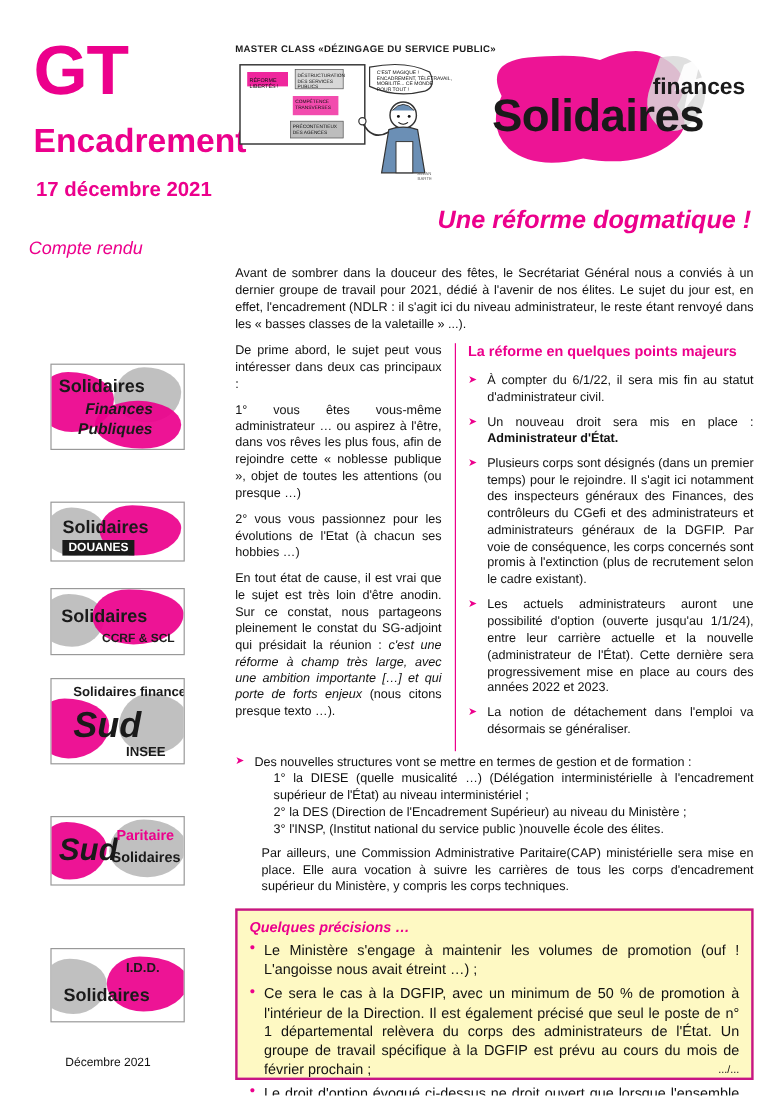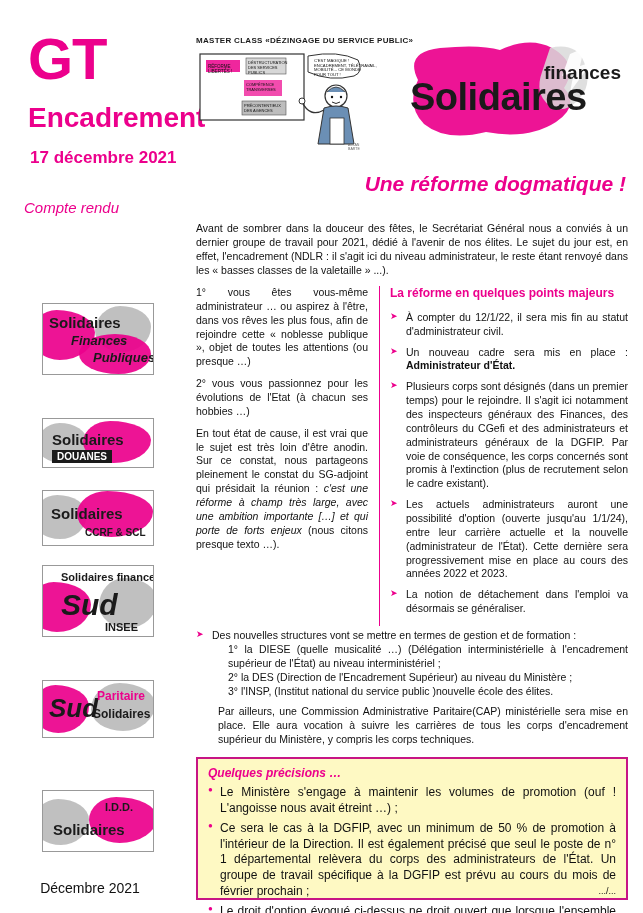--- a/index.html
+++ b/index.html
@@ -428,6 +428,7 @@
   <div class="intro">Avant de sombrer dans la douceur des fêtes, le Secrétariat Général nous a conviés à un dernier groupe de travail pour 2021, dédié à l'avenir de nos élites. Le sujet du jour est, en effet, l'encadrement (NDLR : il s'agit ici du niveau administrateur, le reste étant renvoyé dans les « basses classes de la valetaille » ...).</div>
 
   <div class="col-left">
+    <p>De prime abord, le sujet peut vous intéresser dans deux cas principaux :</p>
     <p>1° vous êtes vous-même administrateur … ou aspirez à l'être, dans vos rêves les plus fous, afin de rejoindre cette « noblesse publique », objet de toutes les attentions (ou presque …)</p>
     <p>2° vous vous passionnez pour les évolutions de l'Etat (à chacun ses hobbies …)</p>
     <p><span>En tout état de cause, il est vrai que le sujet est très loin d'être anodin. Sur ce constat, nous partageons pleinement le constat du SG-adjoint qui présidait la réunion : </span><i>c'est une réforme à champ très large, avec une ambition importante […] et qui porte de forts enjeux</i><span> (nous citons presque texto …).</span></p>

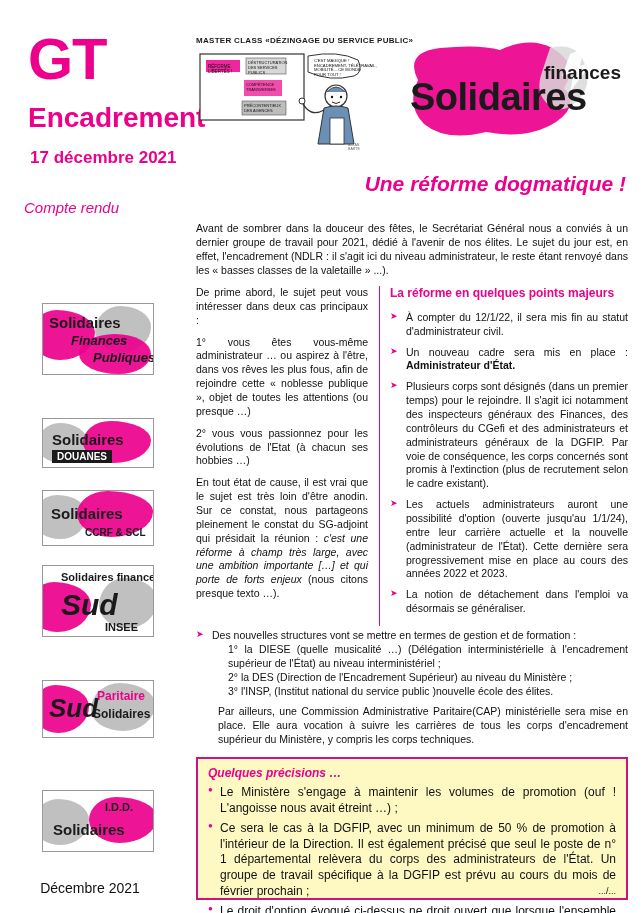--- a/index.html
+++ b/index.html
@@ -439,7 +439,7 @@
   <div class="col-right">
     <div class="col-right-title">La réforme en quelques points majeurs</div>
     <div class="bullet-item">
-      <span>À compter du 12/1/22, il sera mis fin au statut d'administrateur civil.</span><b></b>
+      <span>À compter du 6/1/22, il sera mis fin au statut d'administrateur civil.</span><b></b>
     </div>
     <div class="bullet-item">
       <span>Un nouveau cadre sera mis en place : </span><b>Administrateur d'État.</b>

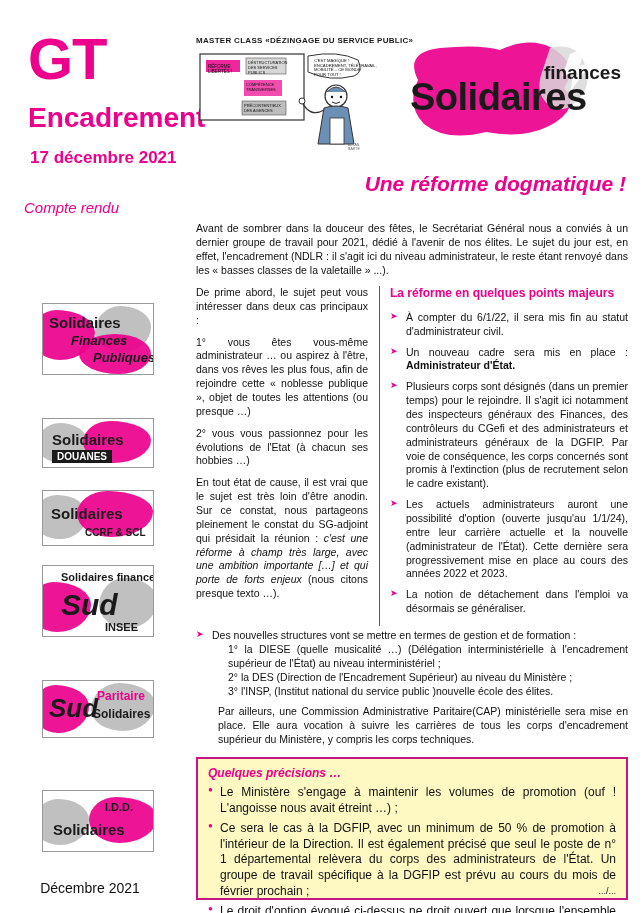--- a/index.html
+++ b/index.html
@@ -322,7 +322,7 @@
         <div class="blob" style="left:36px; top:30px; width:72px; height:40px; border-radius:50% 50% 45% 55%/50% 50% 50% 50%;"></div>
         <div class="logo-text" style="left:6px; top:10px; font-size:15px;">Solidaires</div>
         <div class="logo-text" style="left:28px; top:29px; font-size:13px; font-style:italic;">Finances</div>
-        <div class="logo-text" style="left:22px; top:46px; font-size:13px; font-style:italic;margin-left:28px;">Publiques</div>
+        <div class="logo-text" style="left:22px; top:46px; font-size:13px; font-style:italic;">Publiques</div>
       </div>
     </div>
 

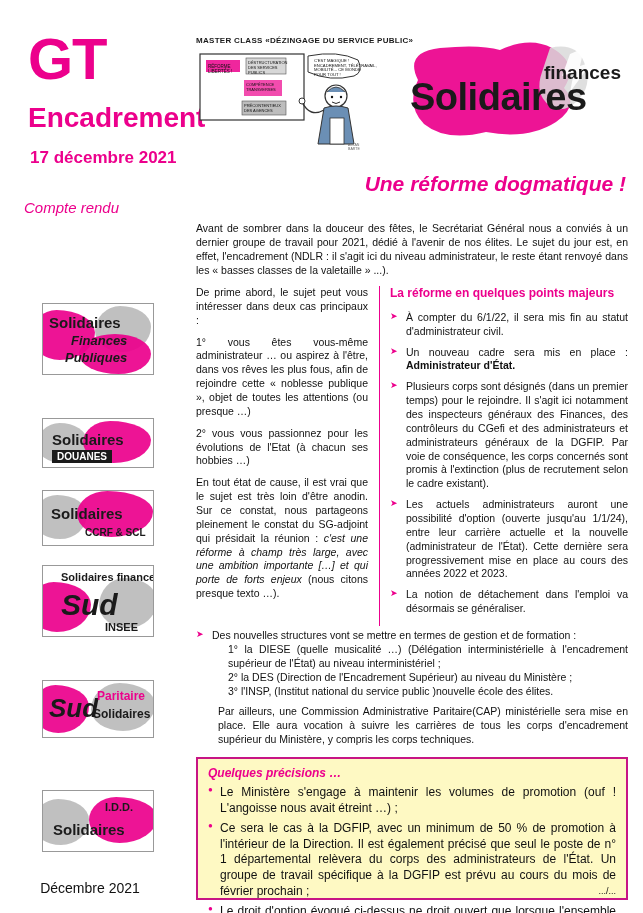--- a/index.html
+++ b/index.html
@@ -442,7 +442,7 @@
       <span>À compter du 6/1/22, il sera mis fin au statut d'administrateur civil.</span><b></b>
     </div>
     <div class="bullet-item">
-      <span>Un nouveau cadre sera mis en place : </span><b>Administrateur d'État.</b>
+      <span>Un nouveau droit sera mis en place : </span><b>Administrateur d'État.</b>
     </div>
     <div class="bullet-item">
       <span>Plusieurs corps sont désignés (dans un premier temps) pour le rejoindre. Il s'agit ici notamment des inspecteurs généraux des Finances, des contrôleurs du CGefi et des administrateurs et administrateurs généraux de la DGFIP. Par voie de conséquence, les corps concernés sont promis à l'extinction (plus de recrutement selon le cadre existant).</span><b></b>

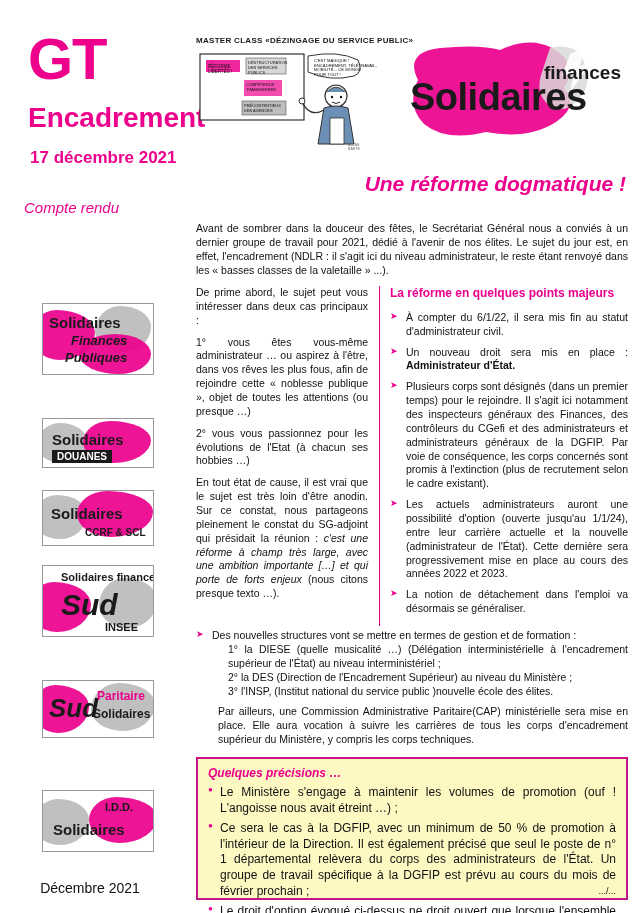--- a/index.html
+++ b/index.html
@@ -105,7 +105,7 @@
     top: 880px;
     width: 180px;
     text-align: center;
-    font-size: 14px;
+    font-size: 10px;
     color: #111;
   }
 

